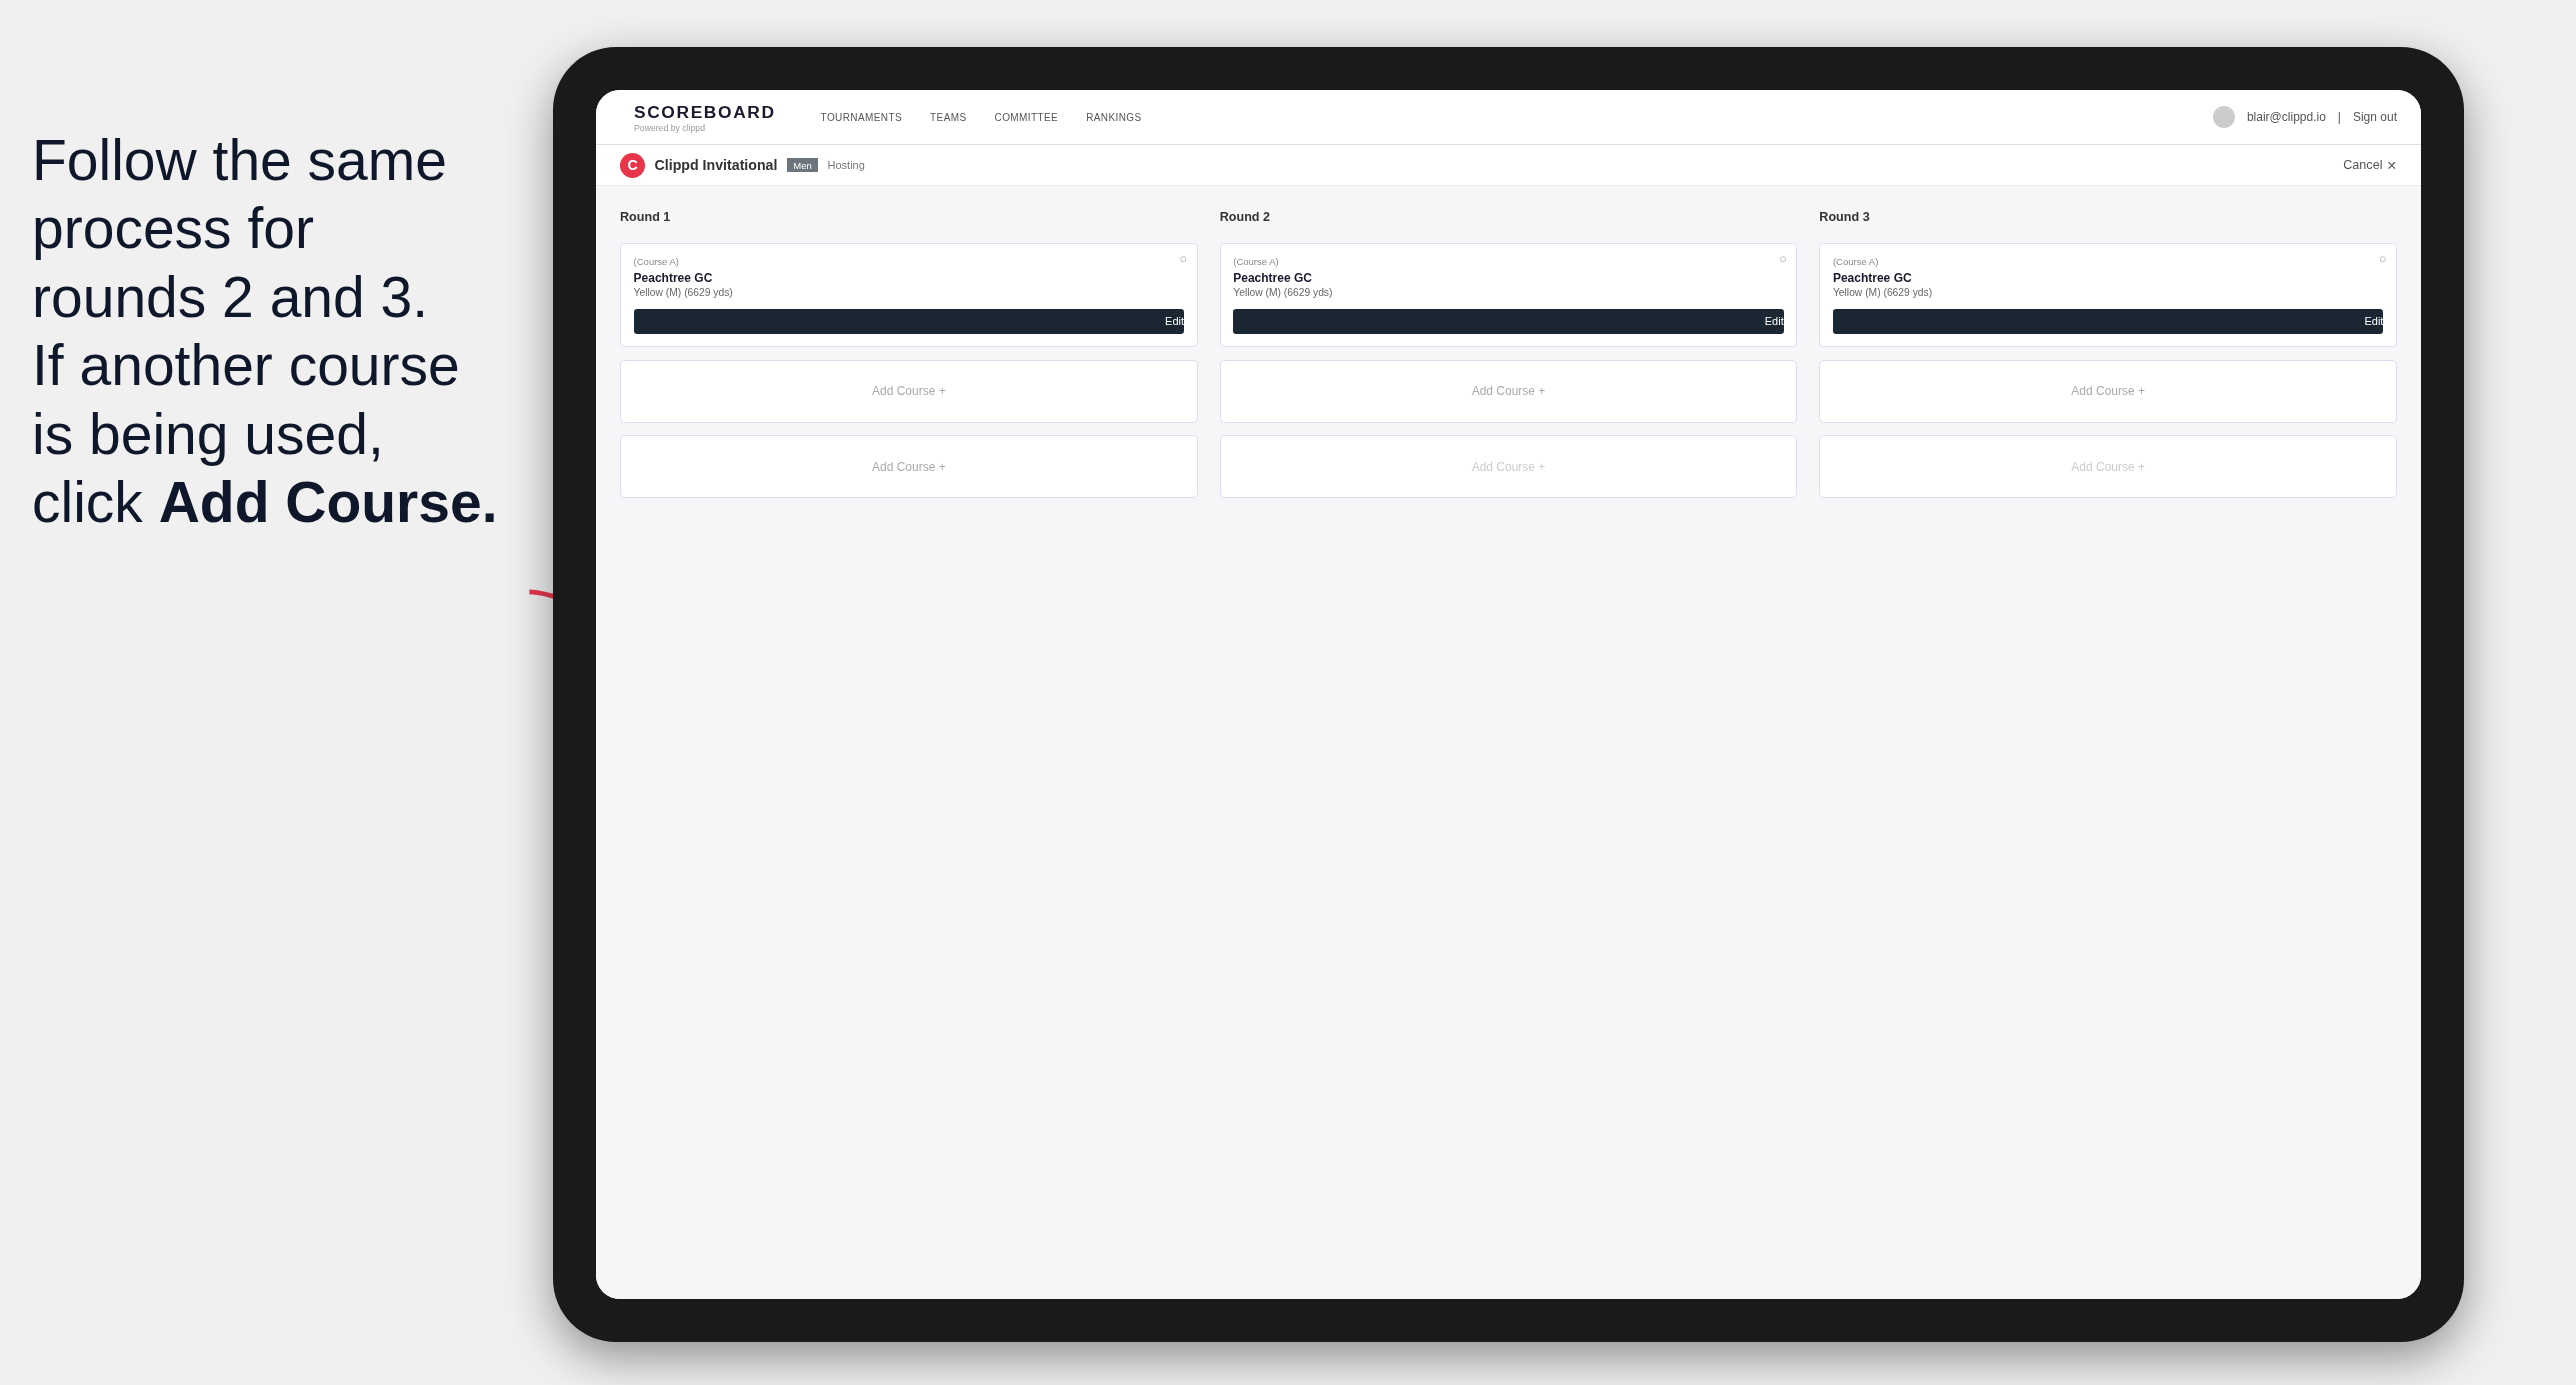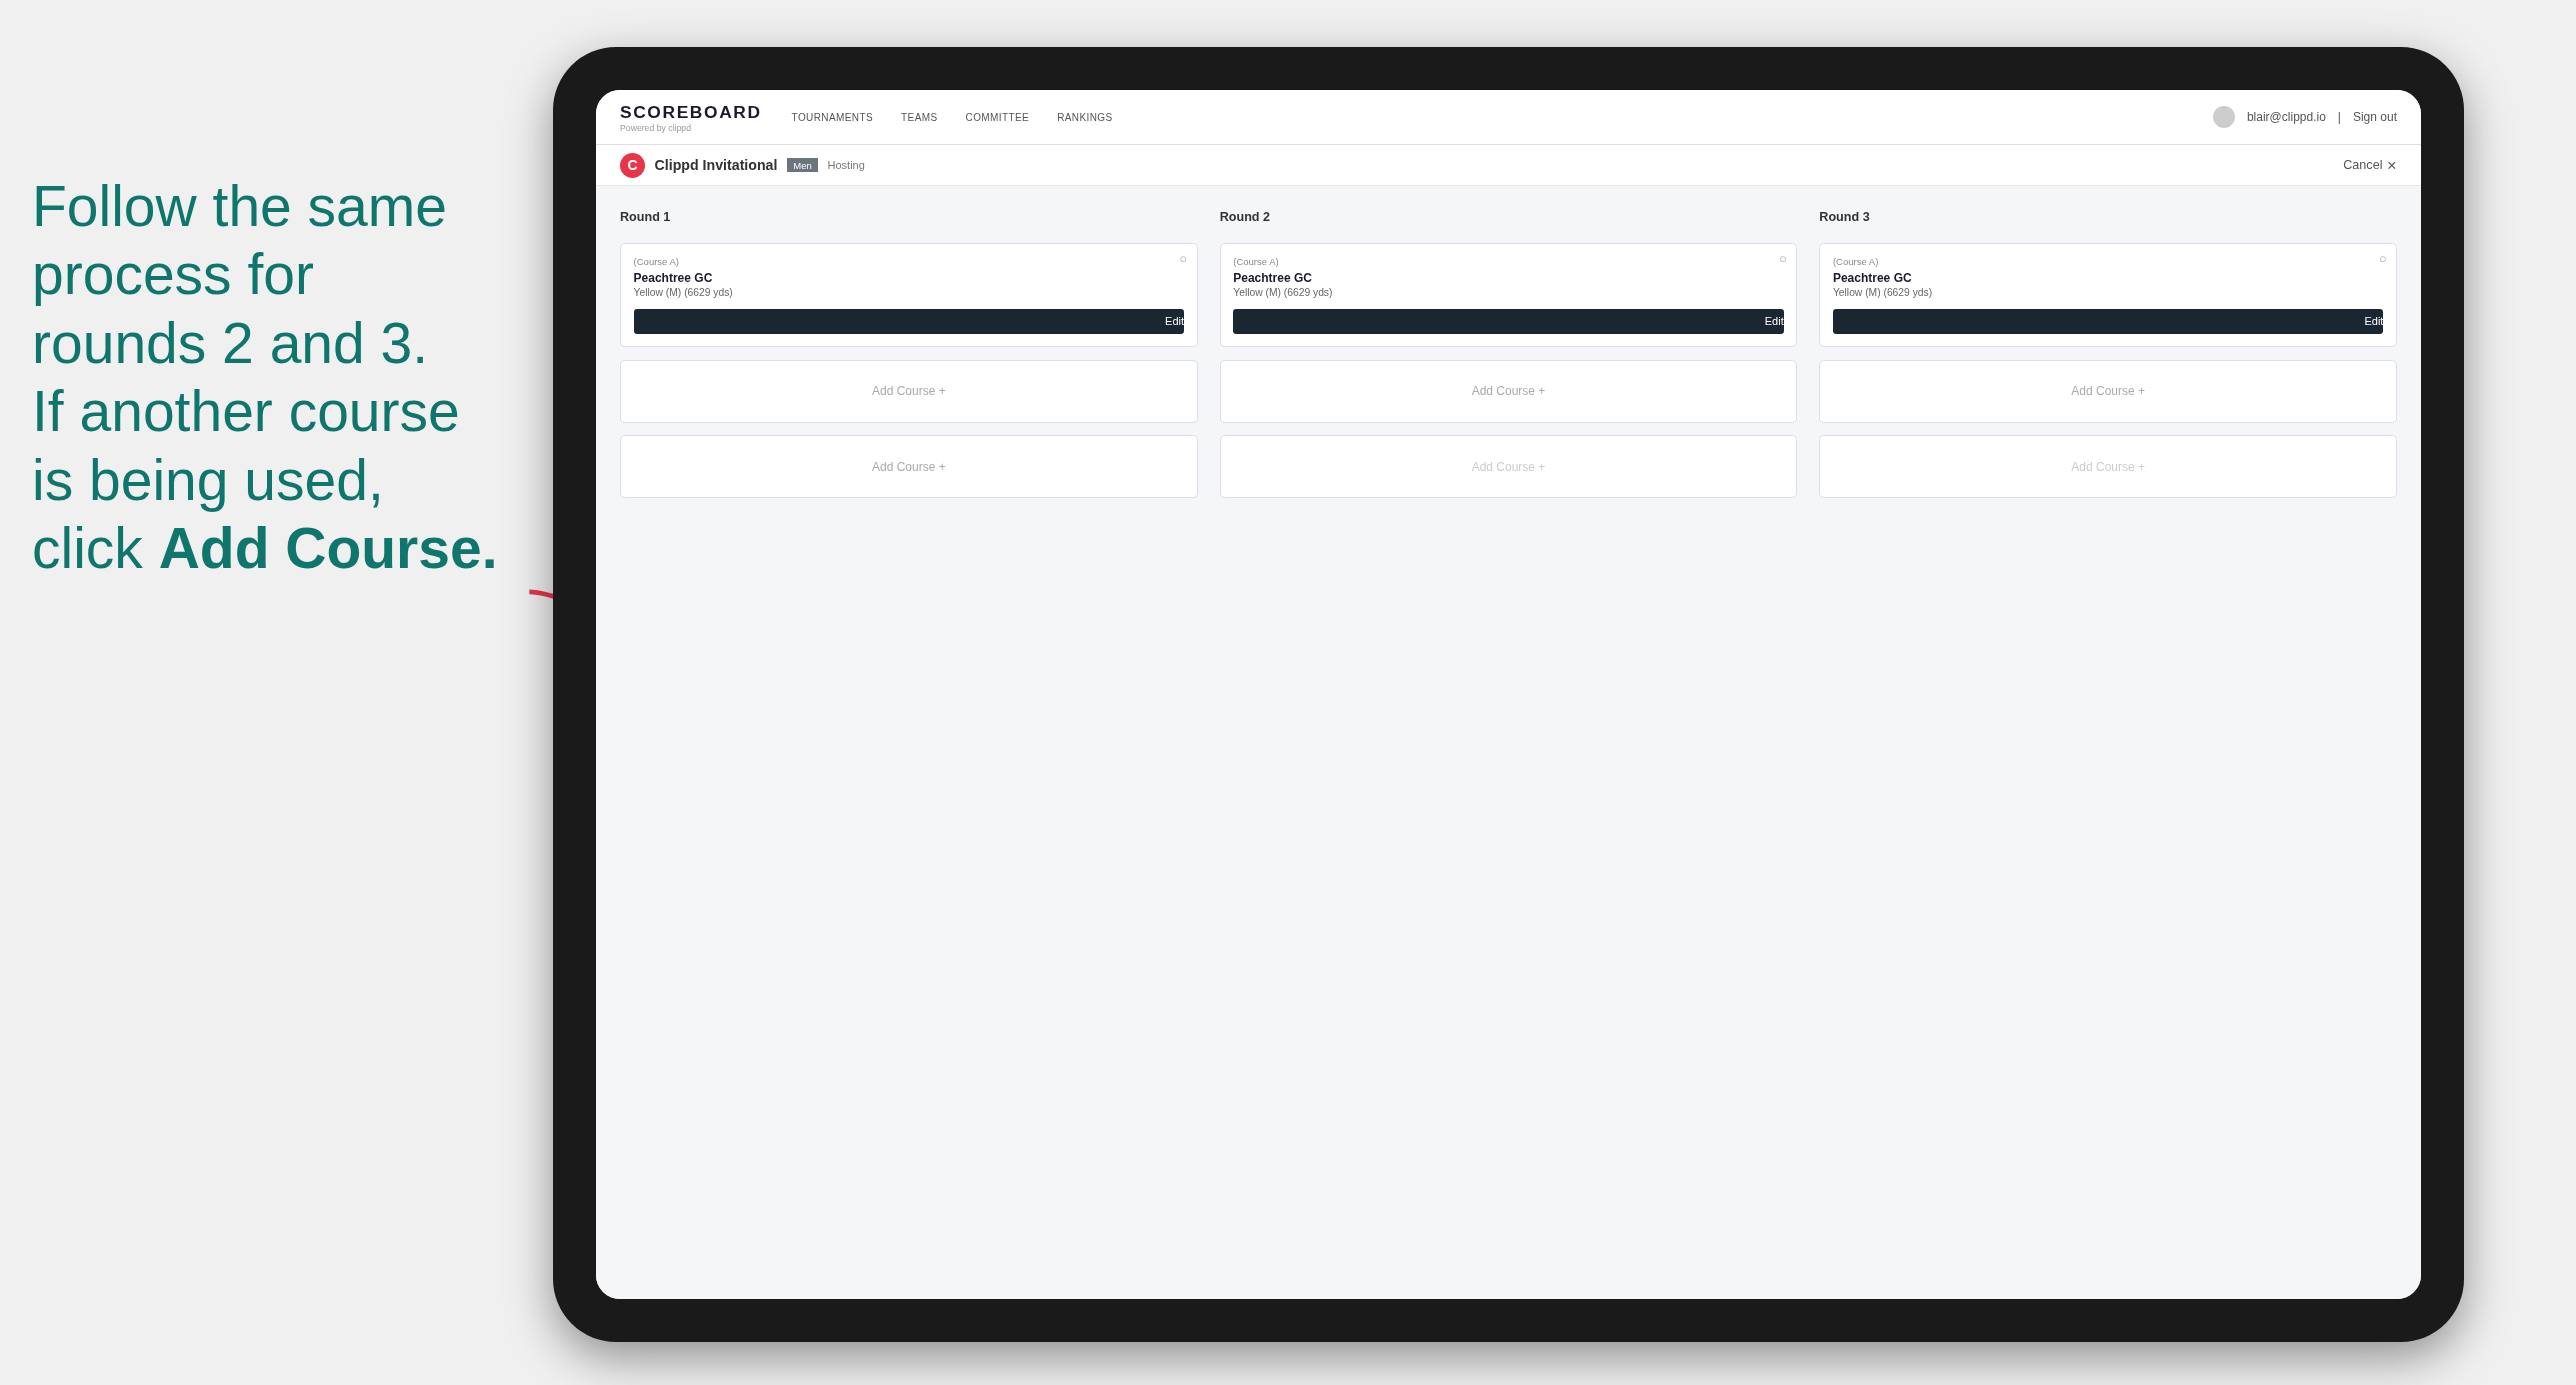--- a/index.html
+++ b/index.html
@@ -65,7 +65,8 @@
     .nav-left {
       display: flex;
       align-items: center;
-      gap: 30px;
+      gap: 45px;
+      margin-left: 14px;
     }
 
     .scoreboard-logo {

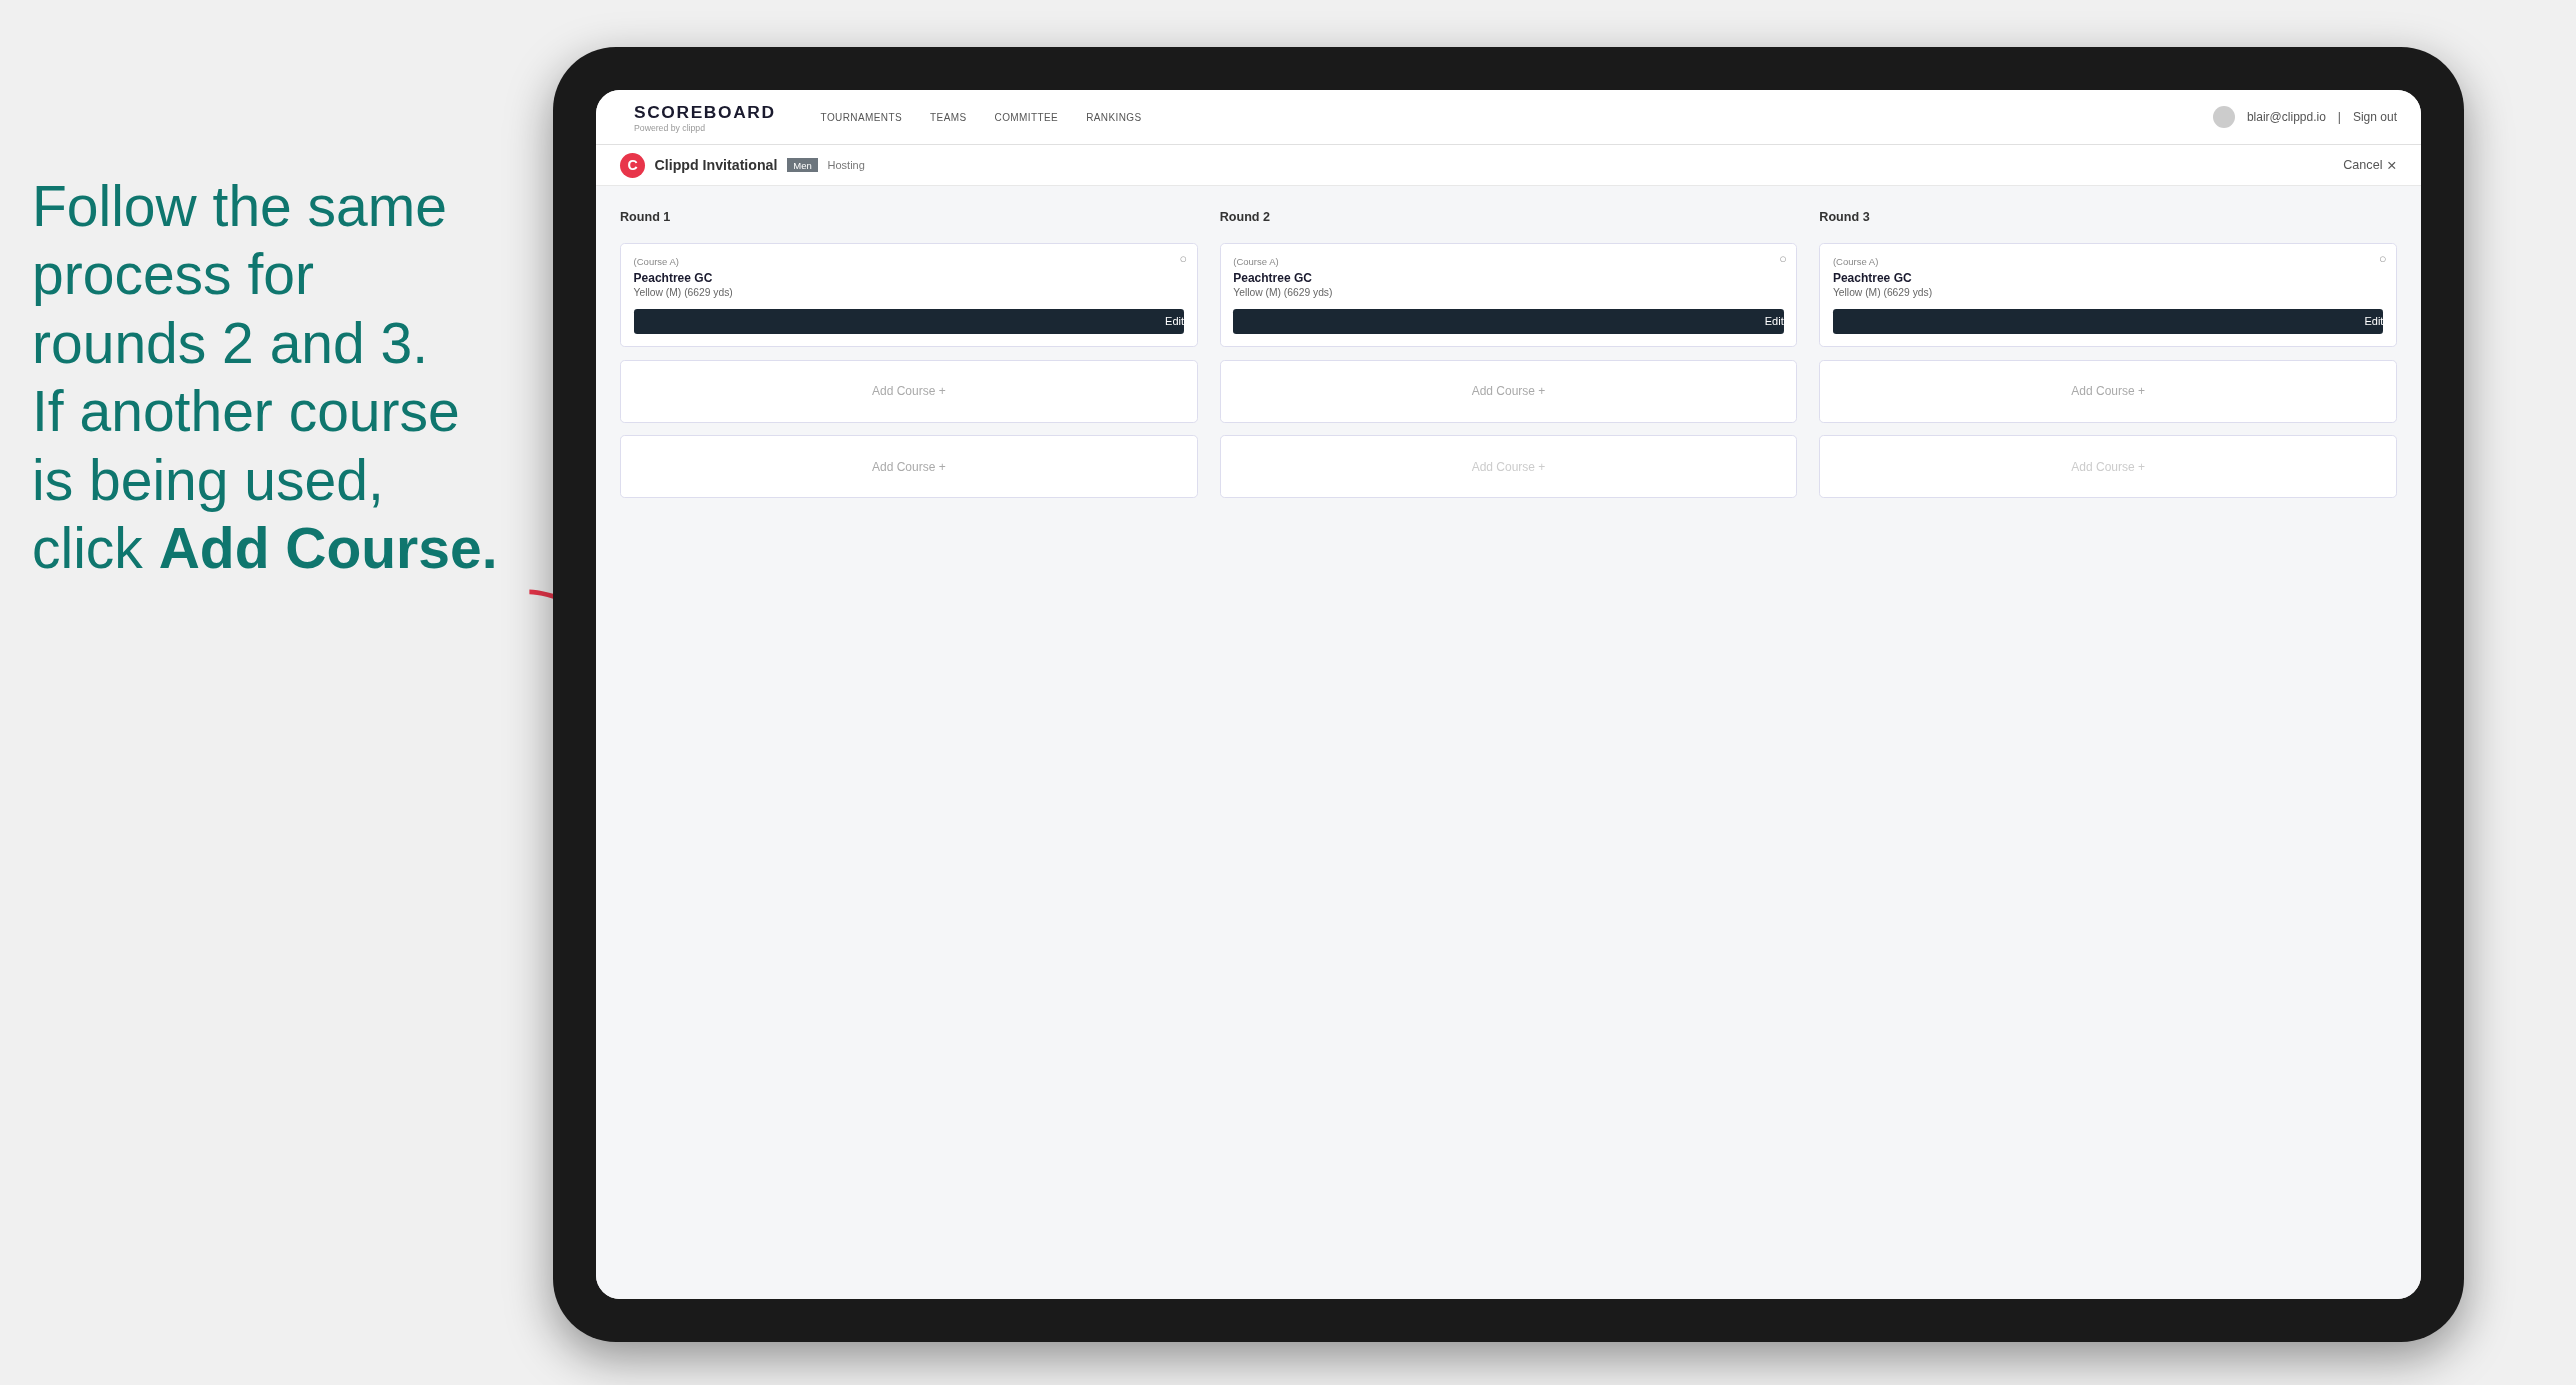--- a/index.html
+++ b/index.html
@@ -20,9 +20,8 @@
       width: 537px;
       font-size: 57px;
       line-height: 1.2;
-      color: #0f766e;
+      color: #0f172a;
       padding: 0 32px;
-      margin-top: 46px;
     }
     .instruction-text strong {
       font-weight: 900;

